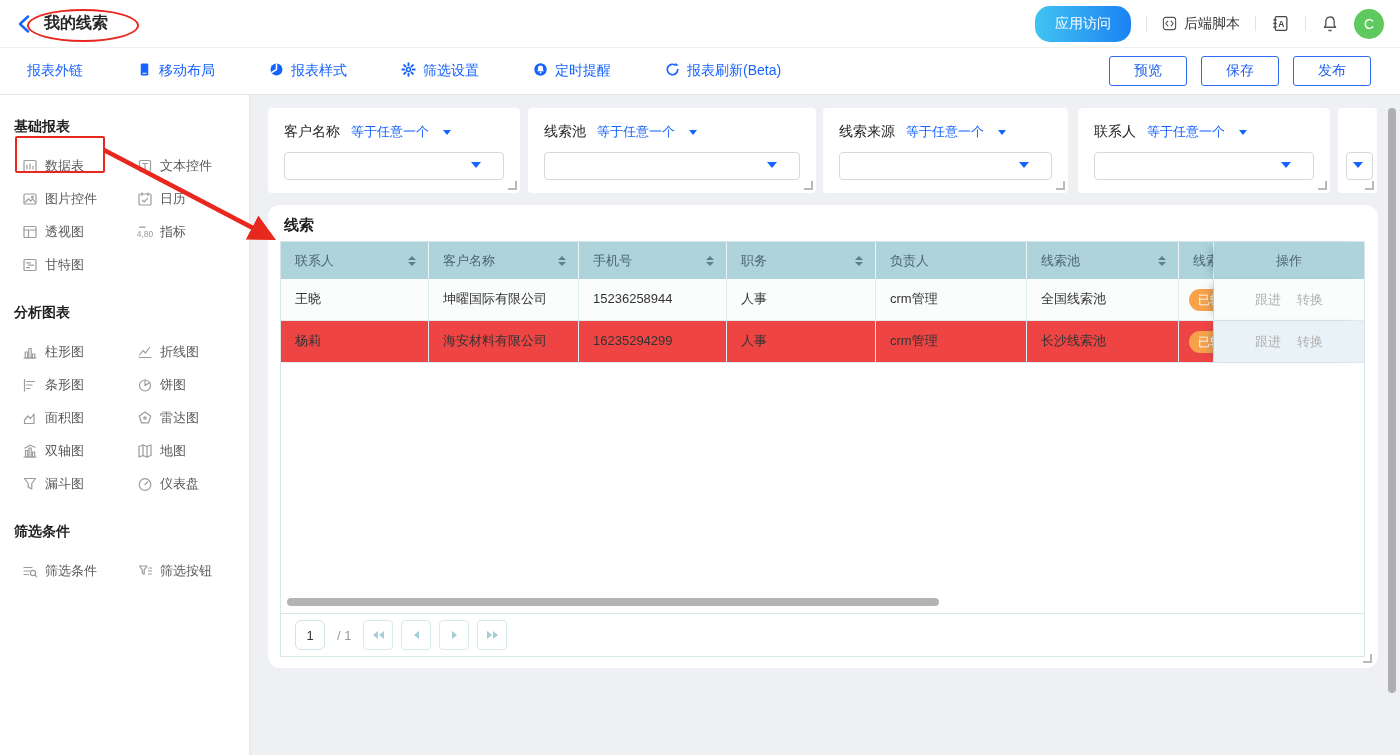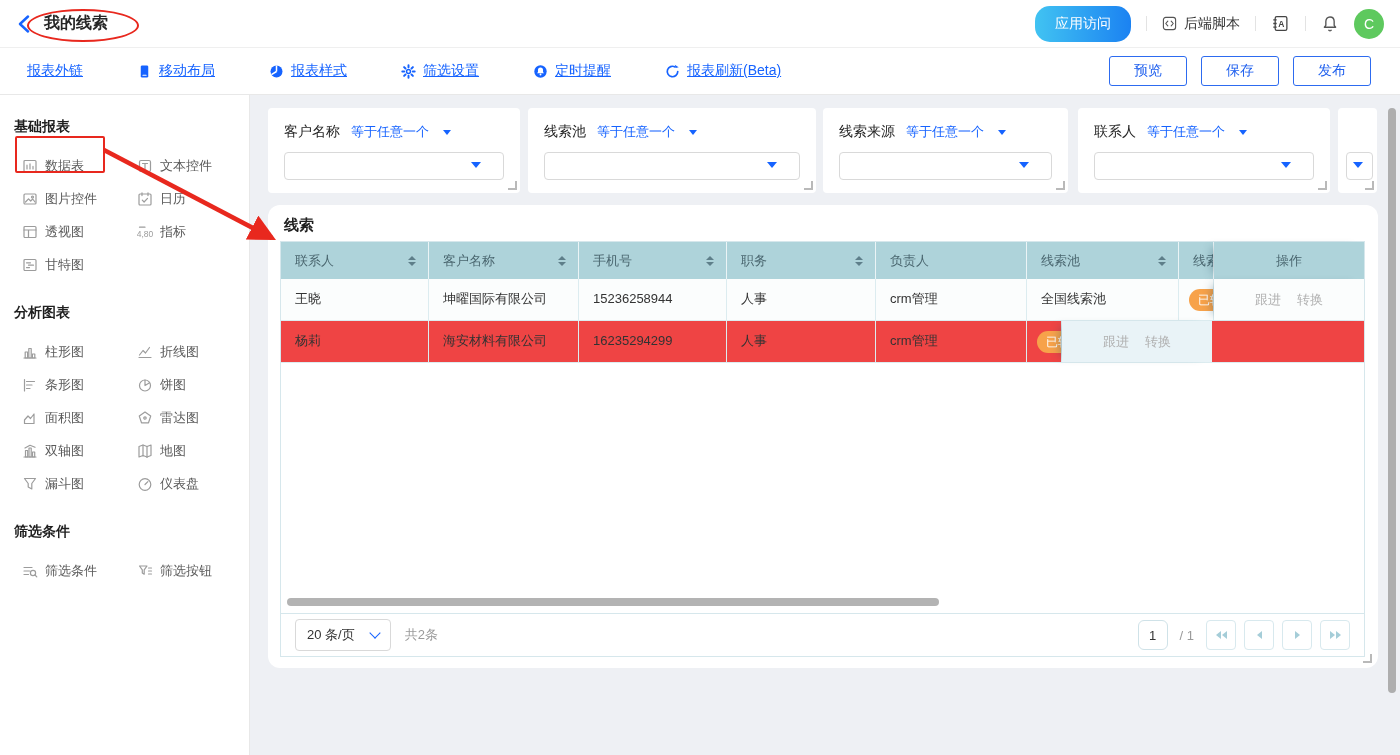--- a/index.html
+++ b/index.html
@@ -19,7 +19,7 @@
   
   #toolbar{position:absolute;left:0;top:48px;right:0;height:47px;background:#fff;border-bottom:1px solid #e8e8e8;display:flex;align-items:center;box-sizing:border-box;}
   #tb-left{display:flex;align-items:center;gap:54px;padding-left:27px;}
-  .tbitem{display:flex;align-items:center;gap:7px;color:#1663ff;font-size:14px;cursor:pointer;text-decoration:underline;}
+  .tbitem{display:flex;align-items:flex-start;gap:7px;color:#1663ff;font-size:14px;cursor:pointer;}
   .tico{width:15px;height:15px;}
   .tb-btns{position:absolute;right:29px;display:flex;gap:14px;}
   .tbtn{width:78px;height:30px;background:#fff;border:1px solid #2d6bf0;border-radius:3px;color:#1e5fee;font-size:14px;cursor:pointer;font-family:inherit;}

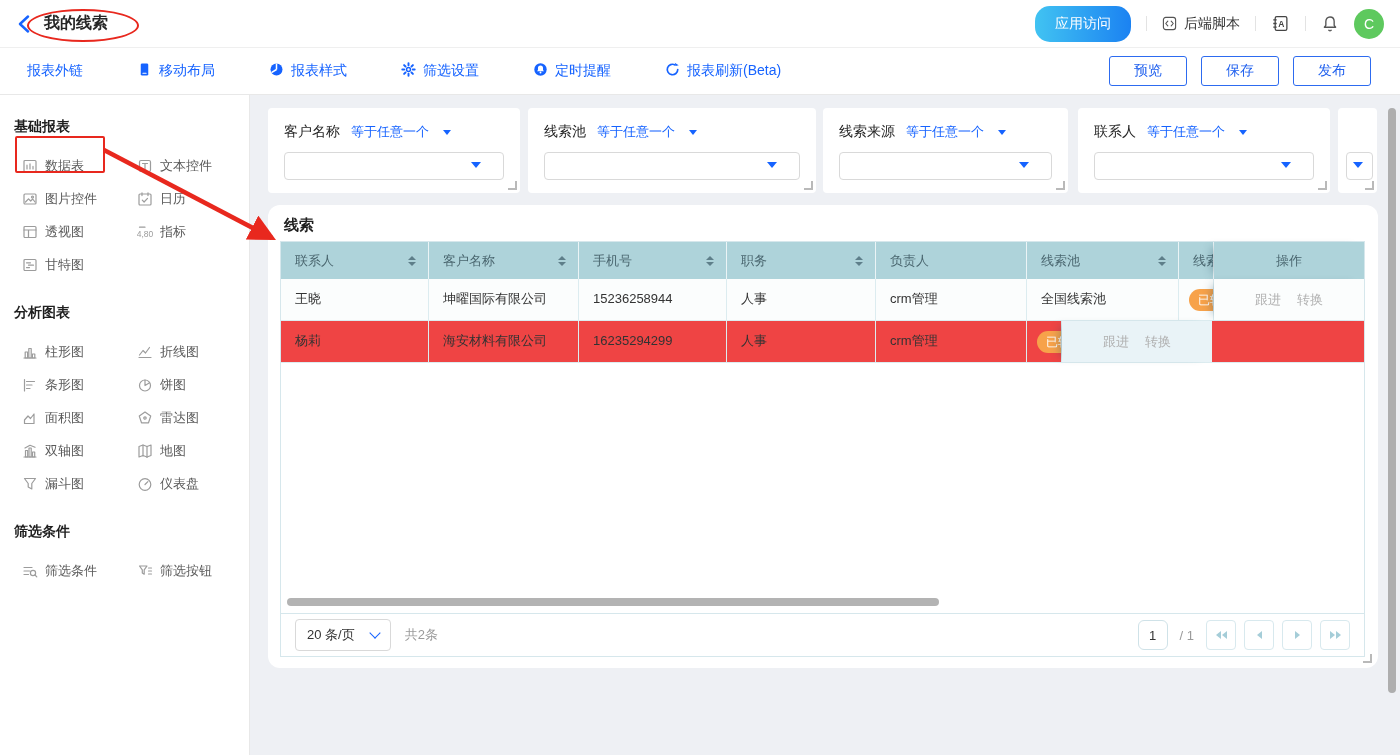--- a/index.html
+++ b/index.html
@@ -443,6 +443,7 @@
               <div class="td" style="width: 148px;">16235294299</div>
               <div class="td" style="width: 149px;">人事</div>
               <div class="td" style="width: 151px;">crm管理</div>
+              <div class="td" style="width: 152px;">长沙线索池</div>
               <div class="td" style="width: 35px;">
                 <span class="badge">已转</span>
               </div>

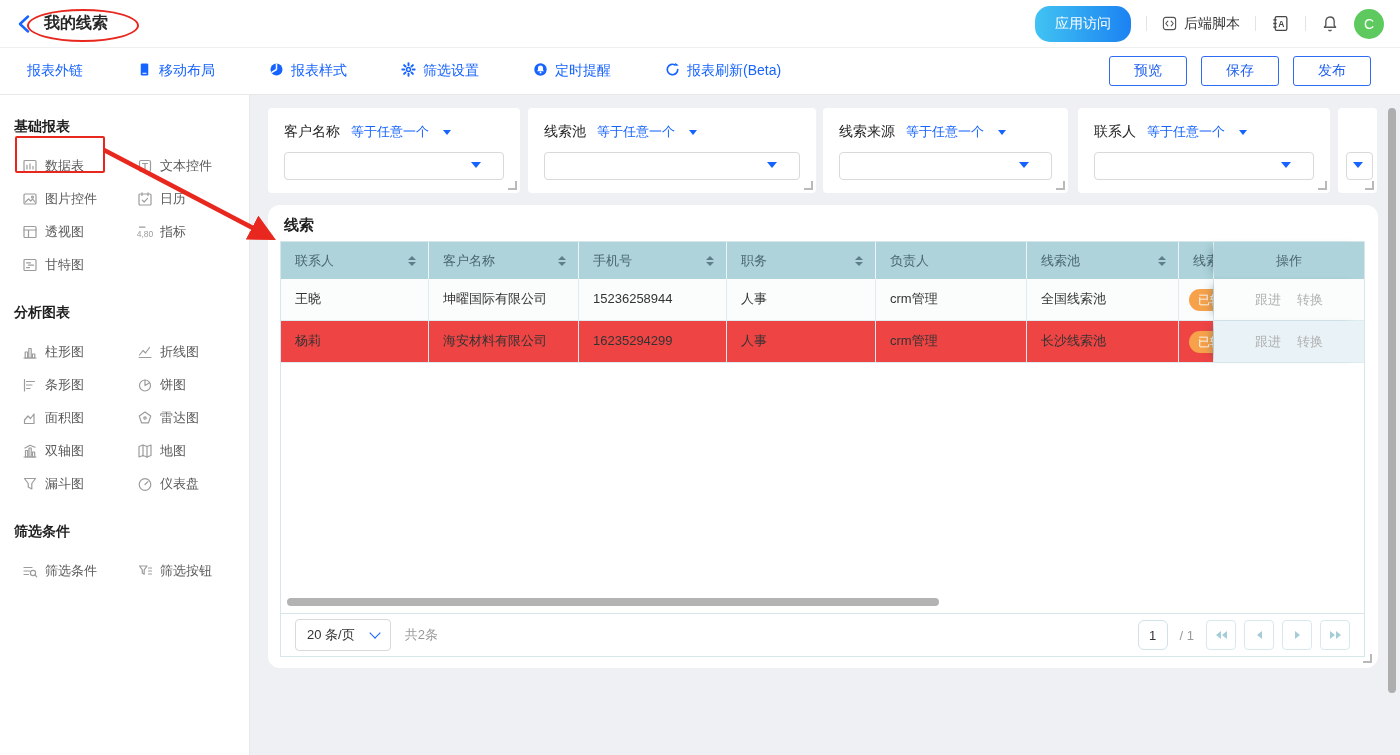--- a/index.html
+++ b/index.html
@@ -455,13 +455,6 @@
           </div>
         <div class="hscroll"></div>
         <div class="pgn">
-          <div class="pleft">
-            <div class="psize">
-              <span>20 条/页</span>
-              <span class="vchev"></span>
-            </div>
-            <span class="ptotal">共2条</span>
-          </div>
           <div class="pright">
             <div class="pinput">1</div>
             <span class="pof">/ 1</span>

